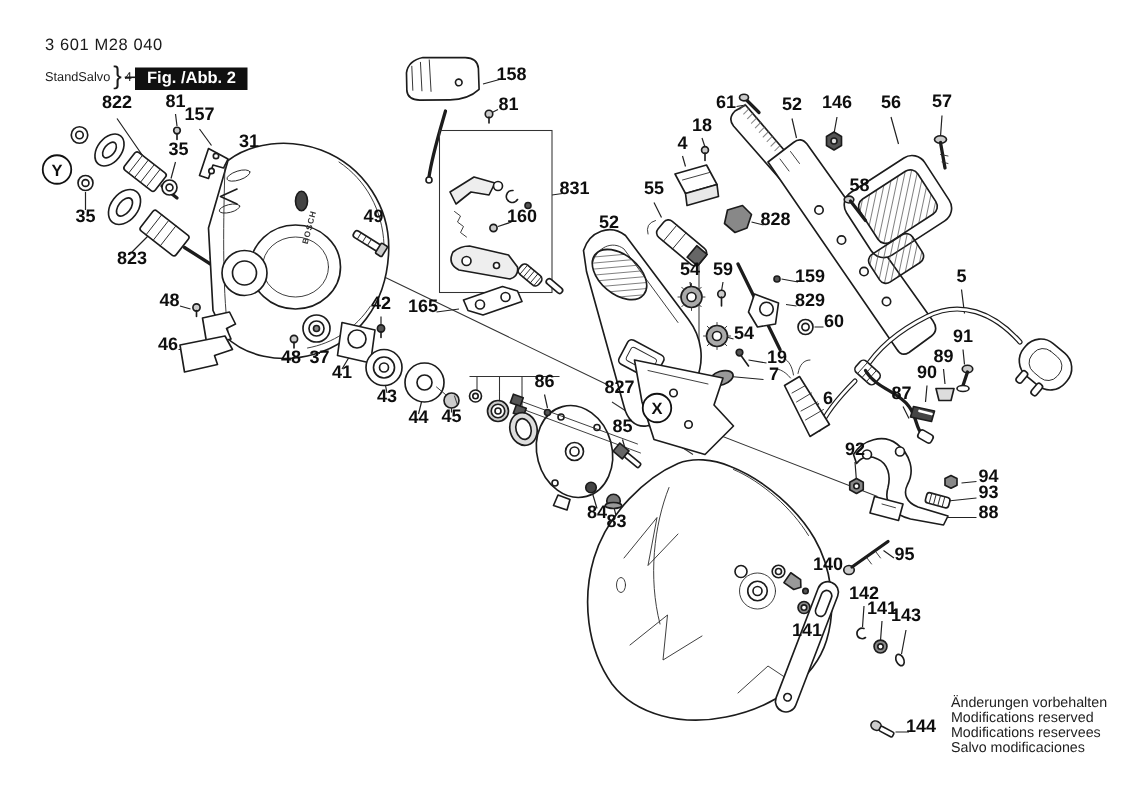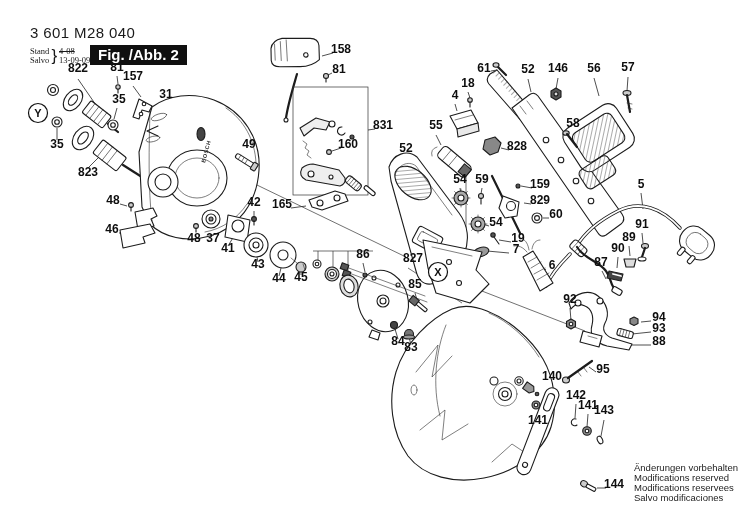--- a/index.html
+++ b/index.html
@@ -20,7 +20,7 @@
   .logo-text{font:bold 5.5px "Liberation Sans",sans-serif;fill:#333;letter-spacing:.6px;}
   
   #hdr{position:absolute;left:30px;top:24px;color:#1a1a1a;}
-  #part-number{font-size:15px;letter-spacing:.4px;}
+  #part-number{font-size:11px;letter-spacing:.4px;}
   #rev{display:flex;align-items:center;margin-top:5px;}
   #rev .col{display:flex;flex-direction:column;font-size:8.5px;line-height:9px;font-family:Liberation Serif, serif;}
   #rev .brace{font-size:17px;font-weight:400;margin:0 2px 0 2px;}

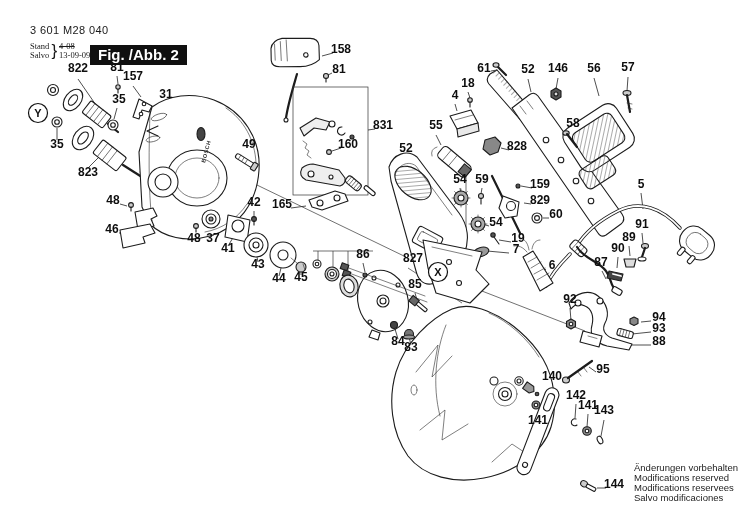--- a/index.html
+++ b/index.html
@@ -22,7 +22,7 @@
   #hdr{position:absolute;left:30px;top:24px;color:#1a1a1a;}
   #part-number{font-size:11px;letter-spacing:.4px;}
   #rev{display:flex;align-items:center;margin-top:5px;}
-  #rev .col{display:flex;flex-direction:column;font-size:8.5px;line-height:9px;font-family:Liberation Serif, serif;}
+  #rev .col{display:flex;flex-direction:row;font-size:8.5px;line-height:9px;}
   #rev .brace{font-size:17px;font-weight:400;margin:0 2px 0 2px;}
   .strike{text-decoration:line-through;}
   #fig-box{position:absolute;left:90px;top:45px;background:#101010;color:#fff;

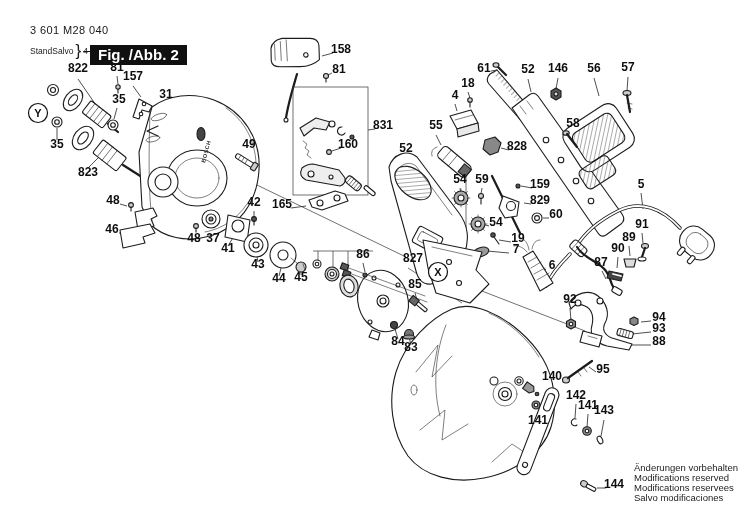--- a/index.html
+++ b/index.html
@@ -26,7 +26,7 @@
   #rev .brace{font-size:17px;font-weight:400;margin:0 2px 0 2px;}
   .strike{text-decoration:line-through;}
   #fig-box{position:absolute;left:90px;top:45px;background:#101010;color:#fff;
-           font-weight:bold;font-size:15px;padding:1px 8px 2px 8px;}
+           font-weight:bold;font-size:11px;padding:1px 8px 2px 8px;}
 </style>
 </head>
 <body>

